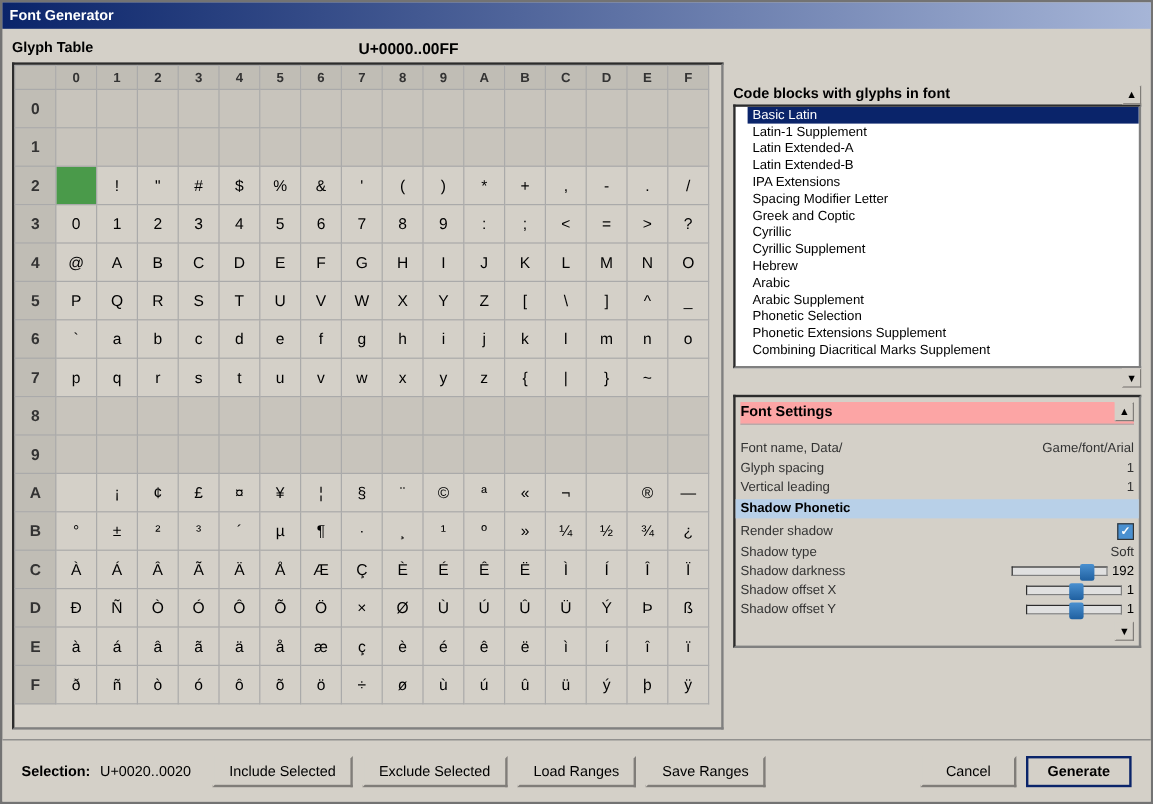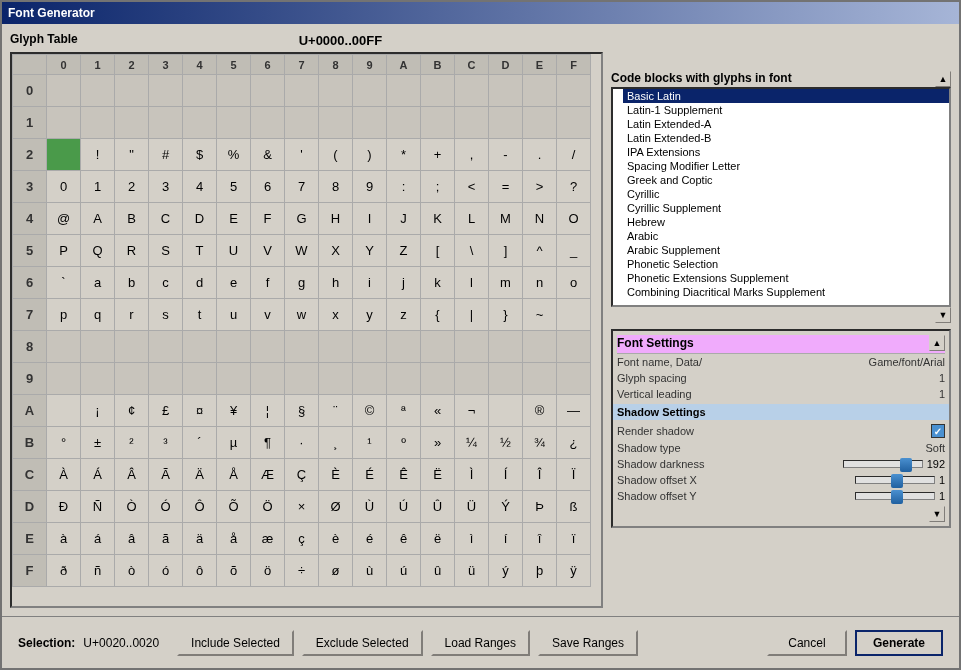--- a/index.html
+++ b/index.html
@@ -126,13 +126,13 @@
       padding: 4px;
     }
     .font-settings-header {
-      background: #f0abfc;
+      background: #fca5a5;
       font-weight: bold;
       font-size: 12px;
       display: flex;
       justify-content: space-between;
       align-items: center;
-      margin-bottom: 0;
+      margin-bottom: 12px;
       border-bottom: 1px solid #aaa;
       padding-bottom: 2px;
     }

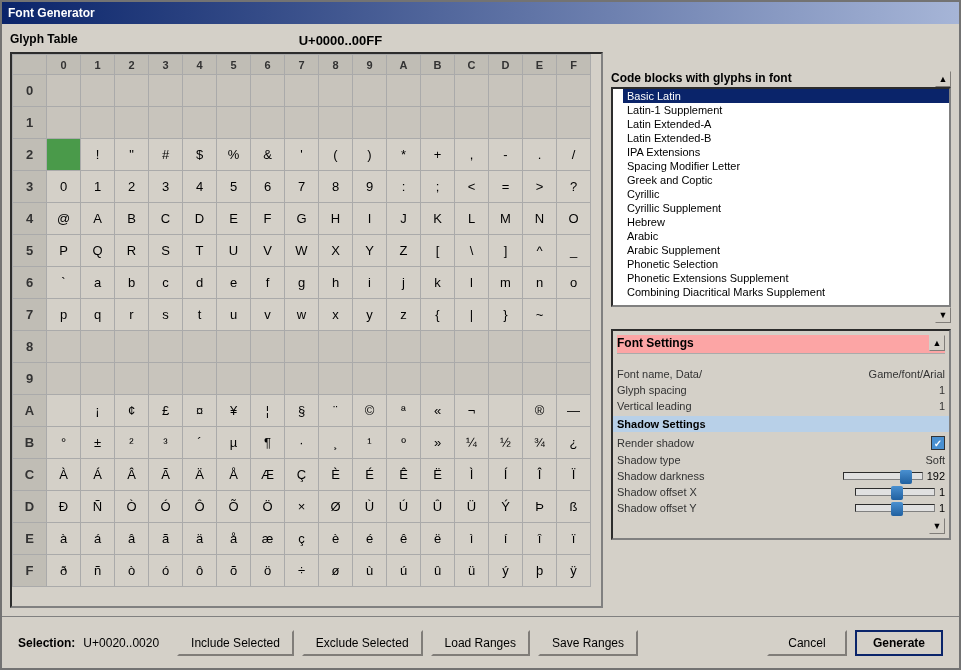--- a/index.html
+++ b/index.html
@@ -643,7 +643,7 @@
         </div>
 
         <div class="settings-row section-header">
-          <span>Shadow Settings</span>
+          <span>Shadow Phonetic</span>
         </div>
 
         <div class="settings-row">

